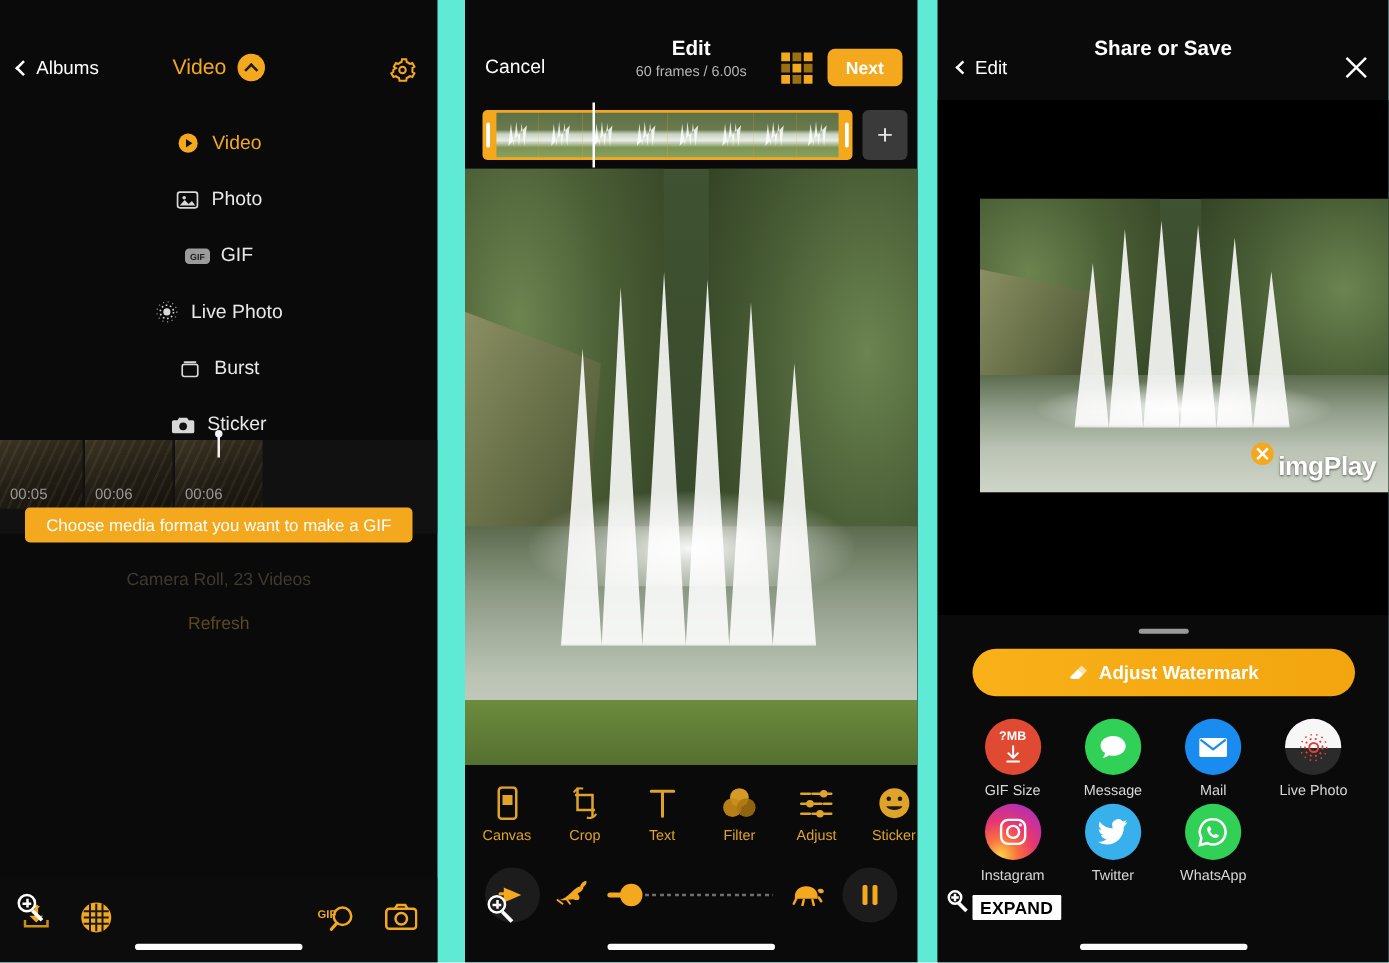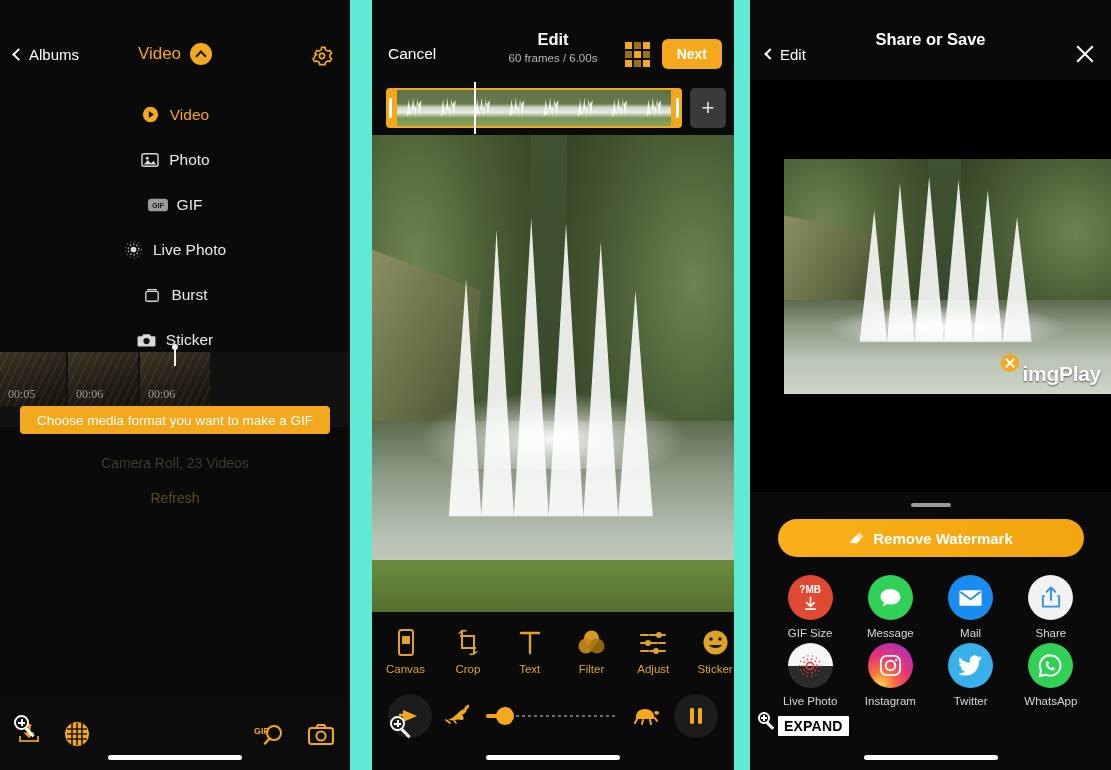--- a/index.html
+++ b/index.html
@@ -58,7 +58,6 @@
   .thumb {
     position: absolute; top: 0; height: 55px;
     background: linear-gradient(160deg,#3b3423,#221d14 55%,#15120c);
-    font-family: Liberation Serif, serif;
   }
   .thumb::after {
     content:""; position:absolute; inset:0;

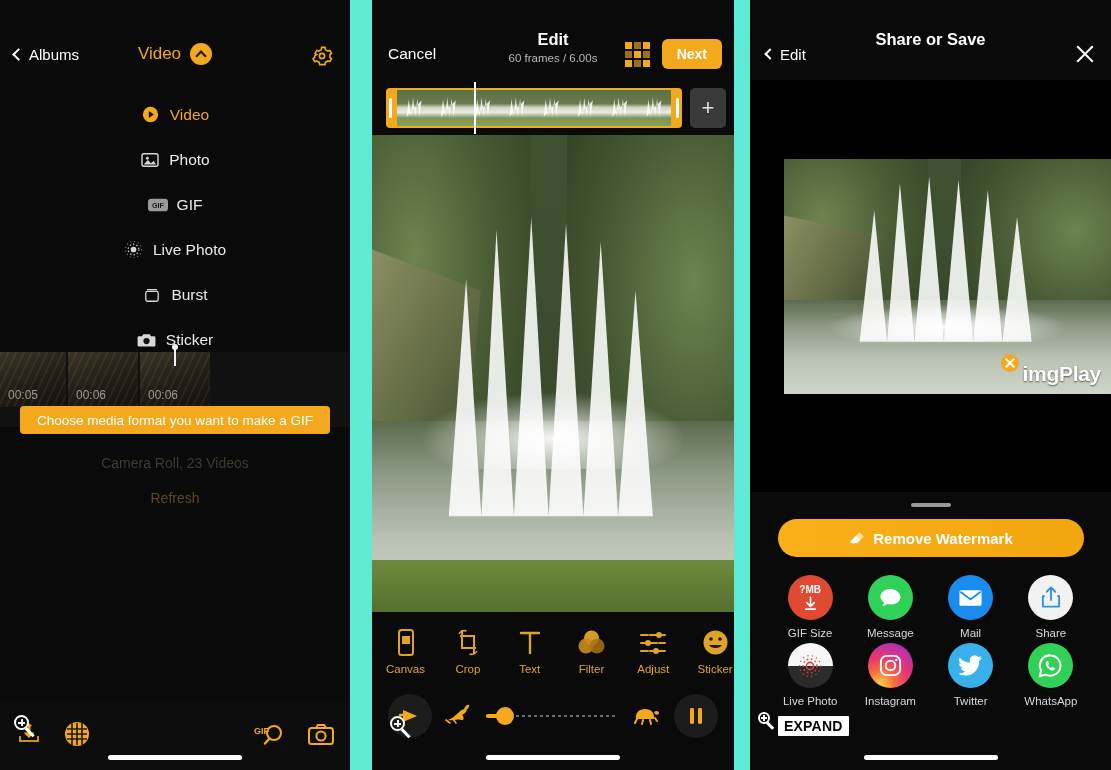--- a/index.html
+++ b/index.html
@@ -627,7 +627,7 @@
           <path d="M2 12.5L9 5.5l4.5 4.5-4 4H3.5z" fill="#fff"></path>
           <path d="M9 5.5l3-3 4.5 4.5-3 3z" fill="#ffe3a8"></path>
         </svg>
-        <span>Remove Watermark</span>
+        <span>Adjust Watermark</span>
       </button>
 
 

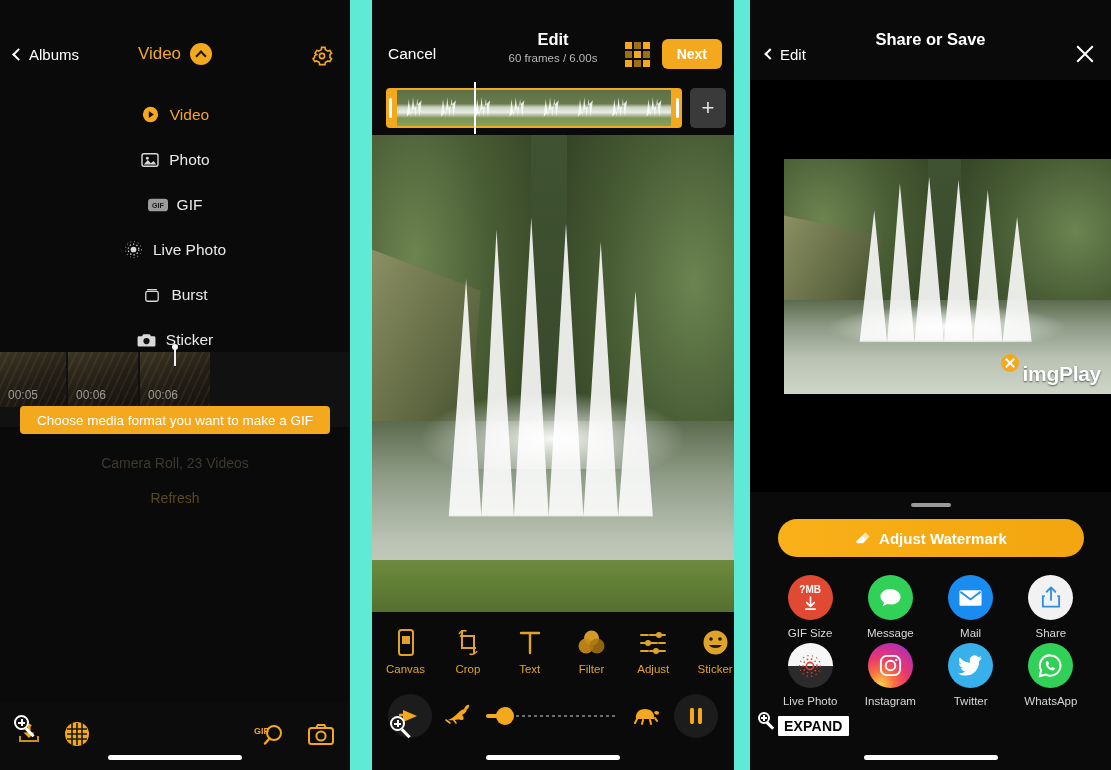--- a/index.html
+++ b/index.html
@@ -663,15 +663,6 @@
           <span class="share-label">Mail</span>
         </div>
 
-        <div class="share-cell">
-          <div class="share-circle c-share">
-            <svg width="20" height="23" viewBox="0 0 20 24">
-                <path d="M10 1.5v13M5.5 6L10 1.5 14.5 6" fill="none" stroke="#2f8fe0" stroke-width="1.9" stroke-linecap="round" stroke-linejoin="round"></path>
-                <path d="M3.5 10.5h-2v11h17v-11h-2" fill="none" stroke="#2f8fe0" stroke-width="1.9" stroke-linejoin="round"></path>
-              </svg>
-          </div>
-          <span class="share-label">Share</span>
-        </div>
 
         <div class="share-cell">
           <div class="share-circle c-live">

